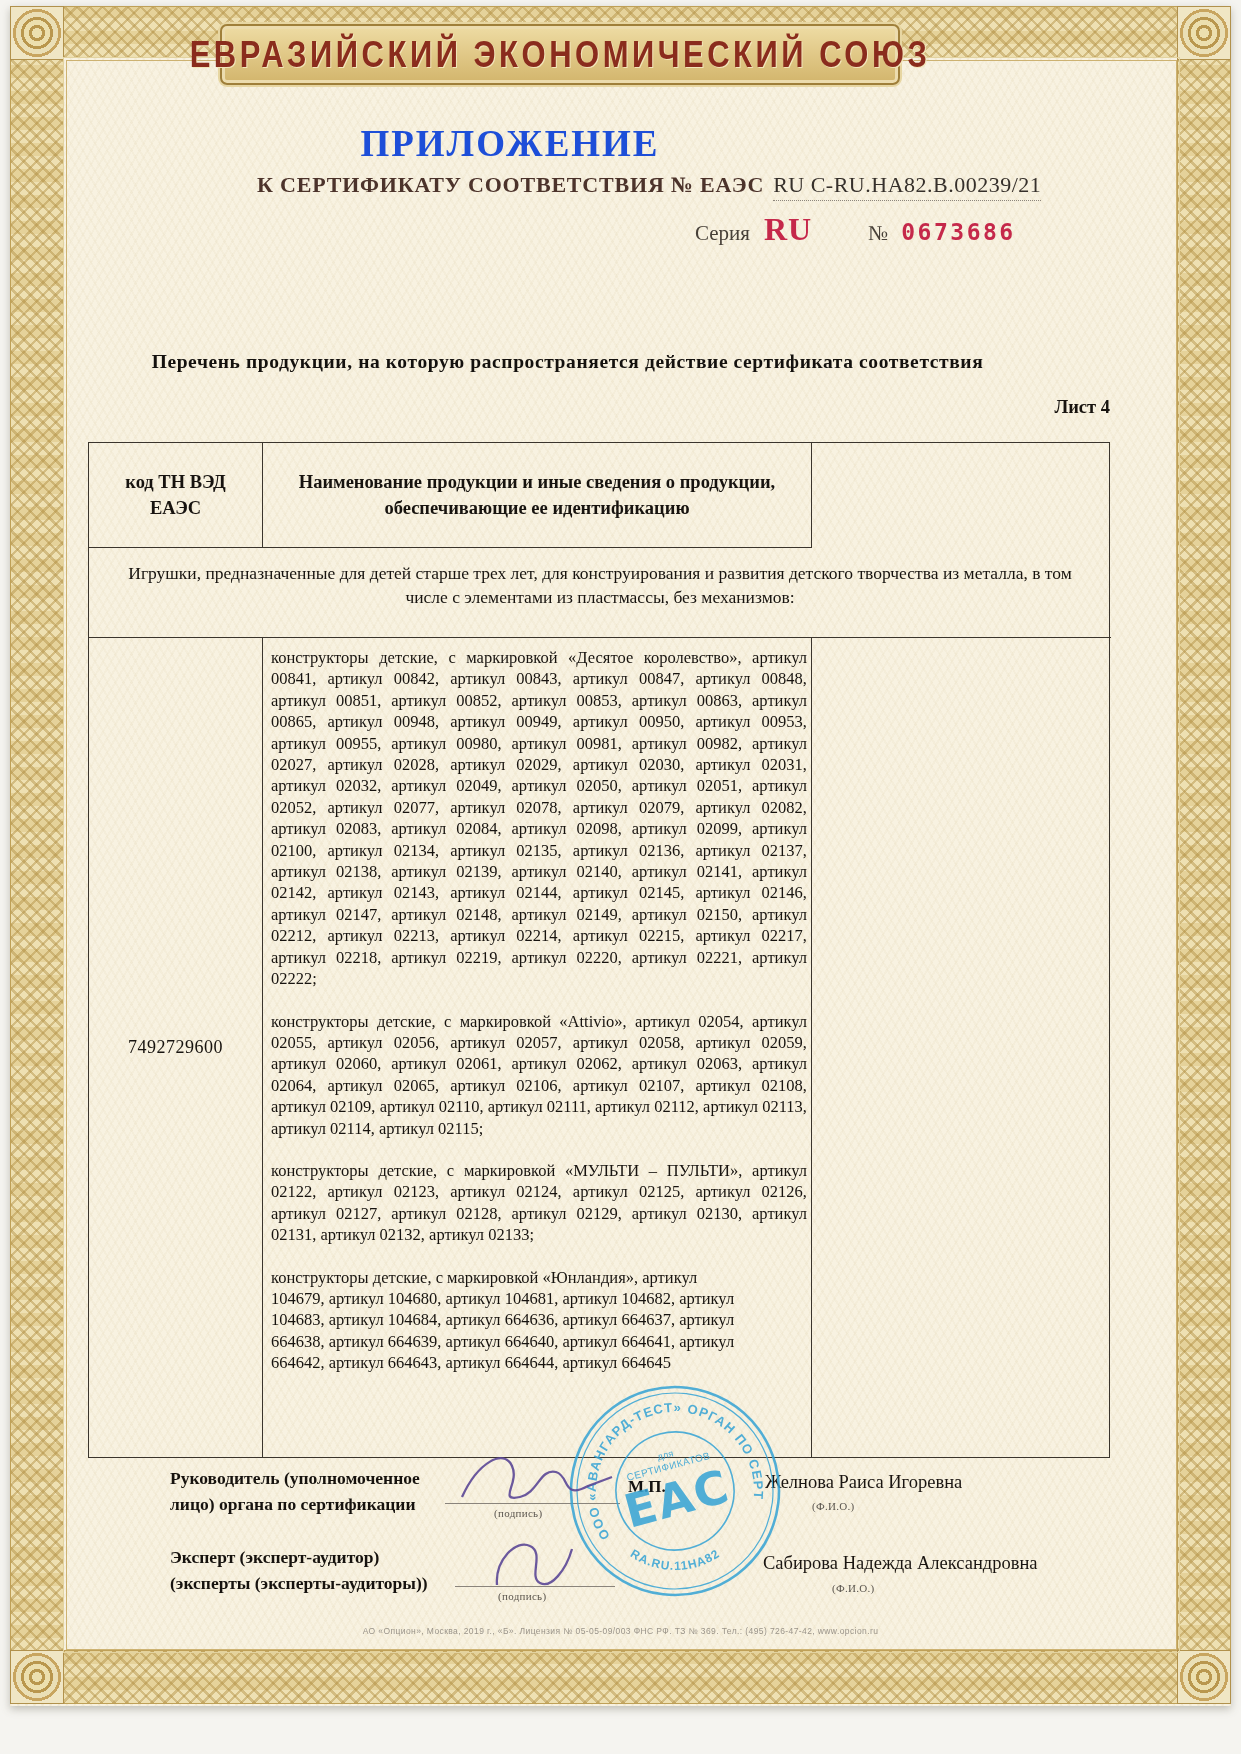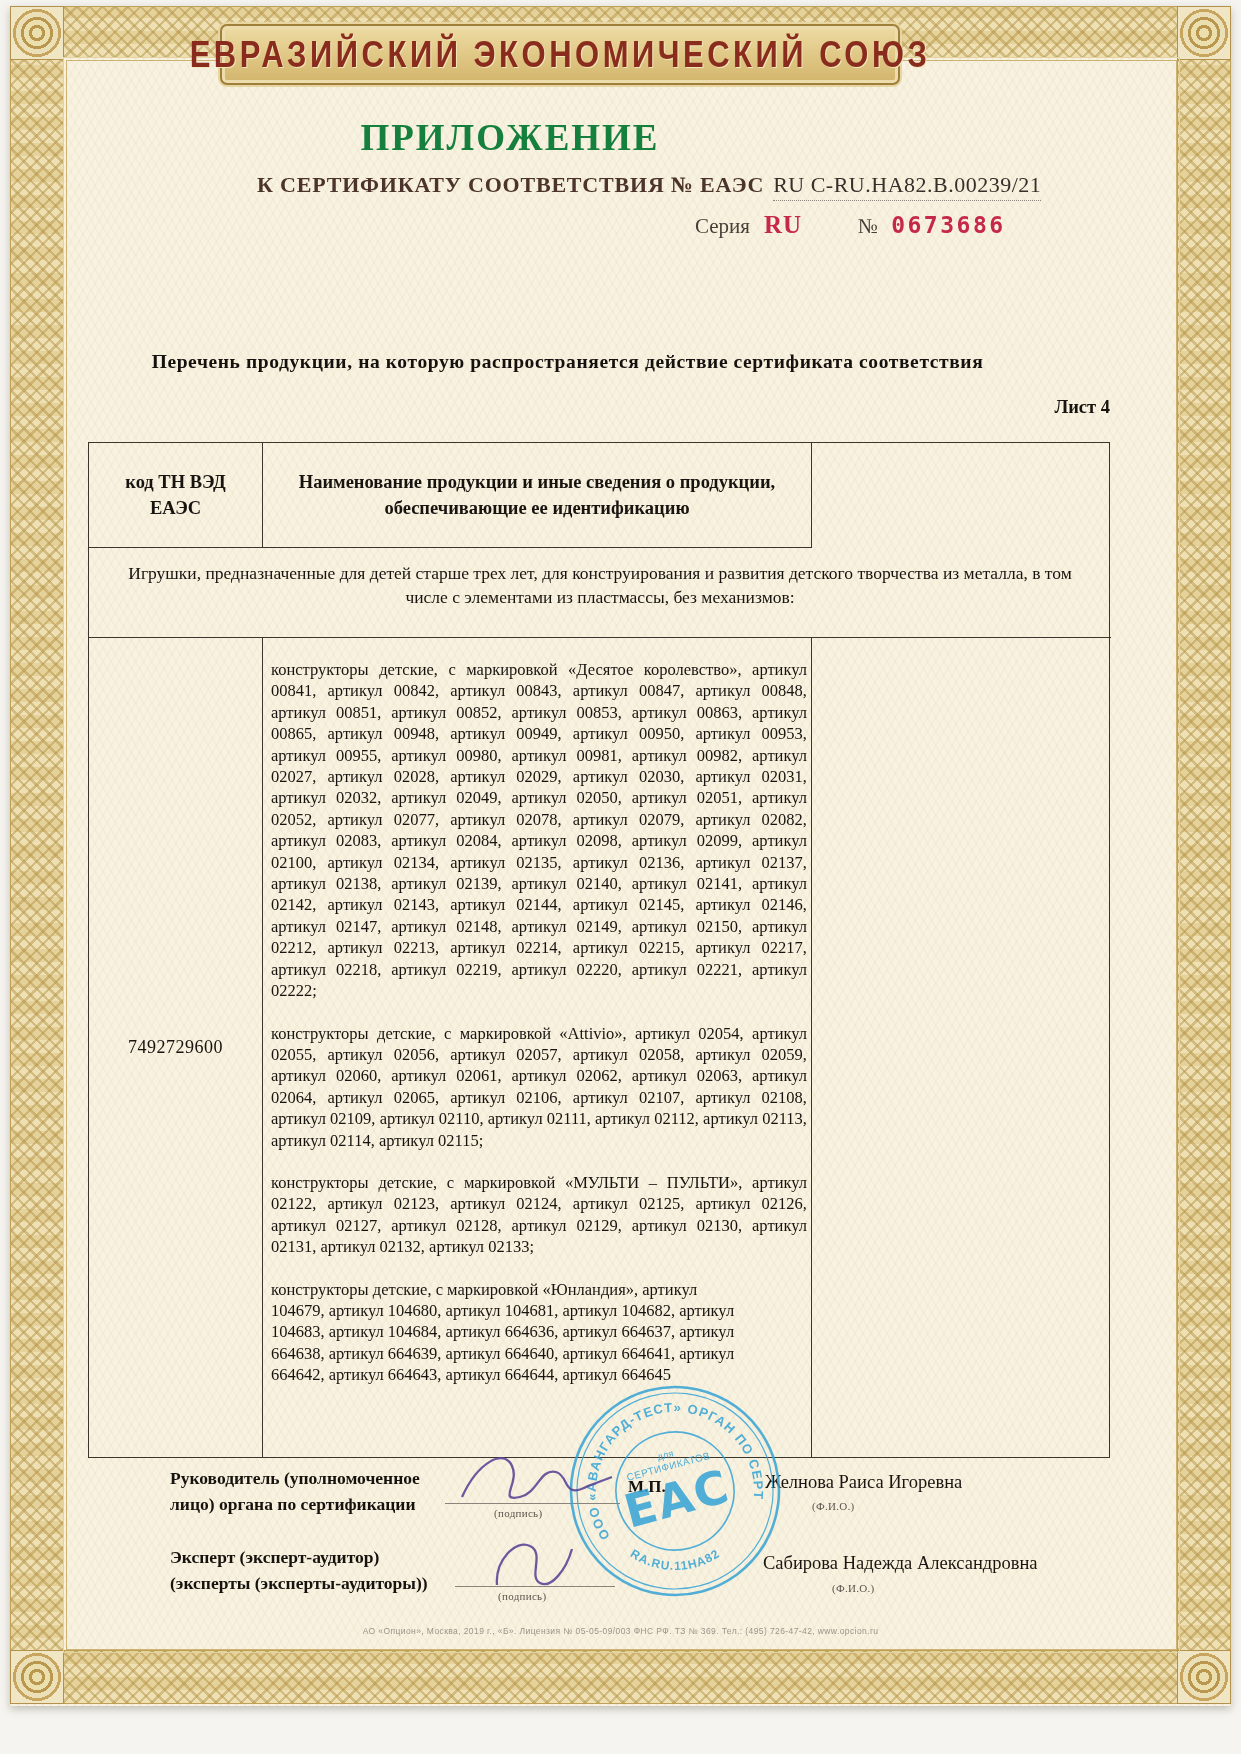--- a/index.html
+++ b/index.html
@@ -60,8 +60,8 @@
   }
   
   .doc-title{
-    position:absolute;left:250px;top:116px;width:520px;text-align:center;
-    font-size:37px;font-weight:bold;letter-spacing:2px;color:#15803d;
+    position:absolute;left:250px;top:122px;width:520px;text-align:center;
+    font-size:37px;font-weight:bold;letter-spacing:2px;color:#1d4ed8;
   }
   .subtitle-row{
     position:absolute;left:257px;top:172px;display:flex;align-items:baseline;white-space:nowrap;

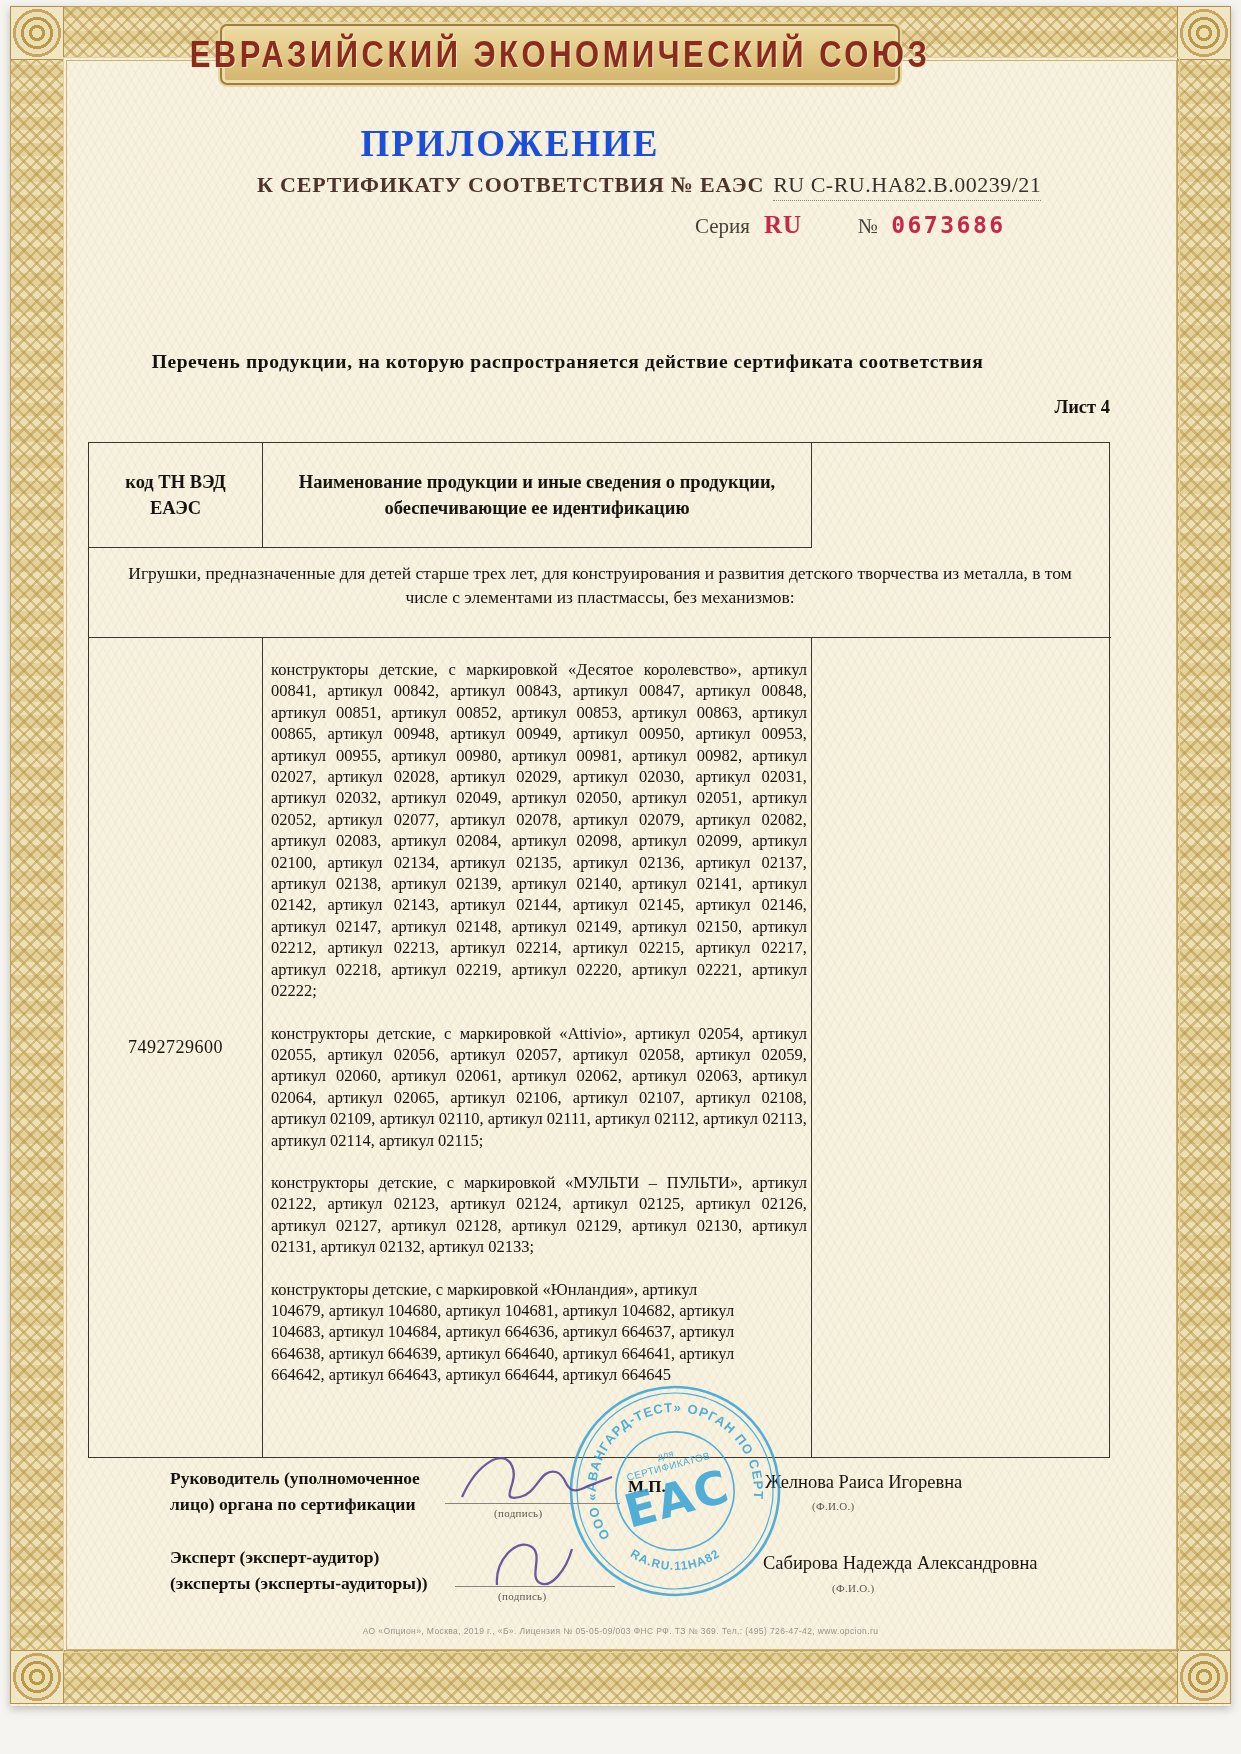--- a/index.html
+++ b/index.html
@@ -75,7 +75,7 @@
     position:absolute;left:695px;top:211px;display:flex;align-items:baseline;white-space:nowrap;
   }
   .series-label{font-size:21px;color:#474038;}
-  .series-value{font-size:25px;font-weight:bold;color:#c5284a;margin-left:14px;letter-spacing:1px;}
+  .series-value{font-size:32px;font-weight:bold;color:#c5284a;margin-left:14px;letter-spacing:1px;}
   .number-sign{font-size:21px;color:#474038;margin-left:56px;}
   .blank-number{
     font-family:"DejaVu Sans Mono",monospace;font-size:23px;font-weight:bold;

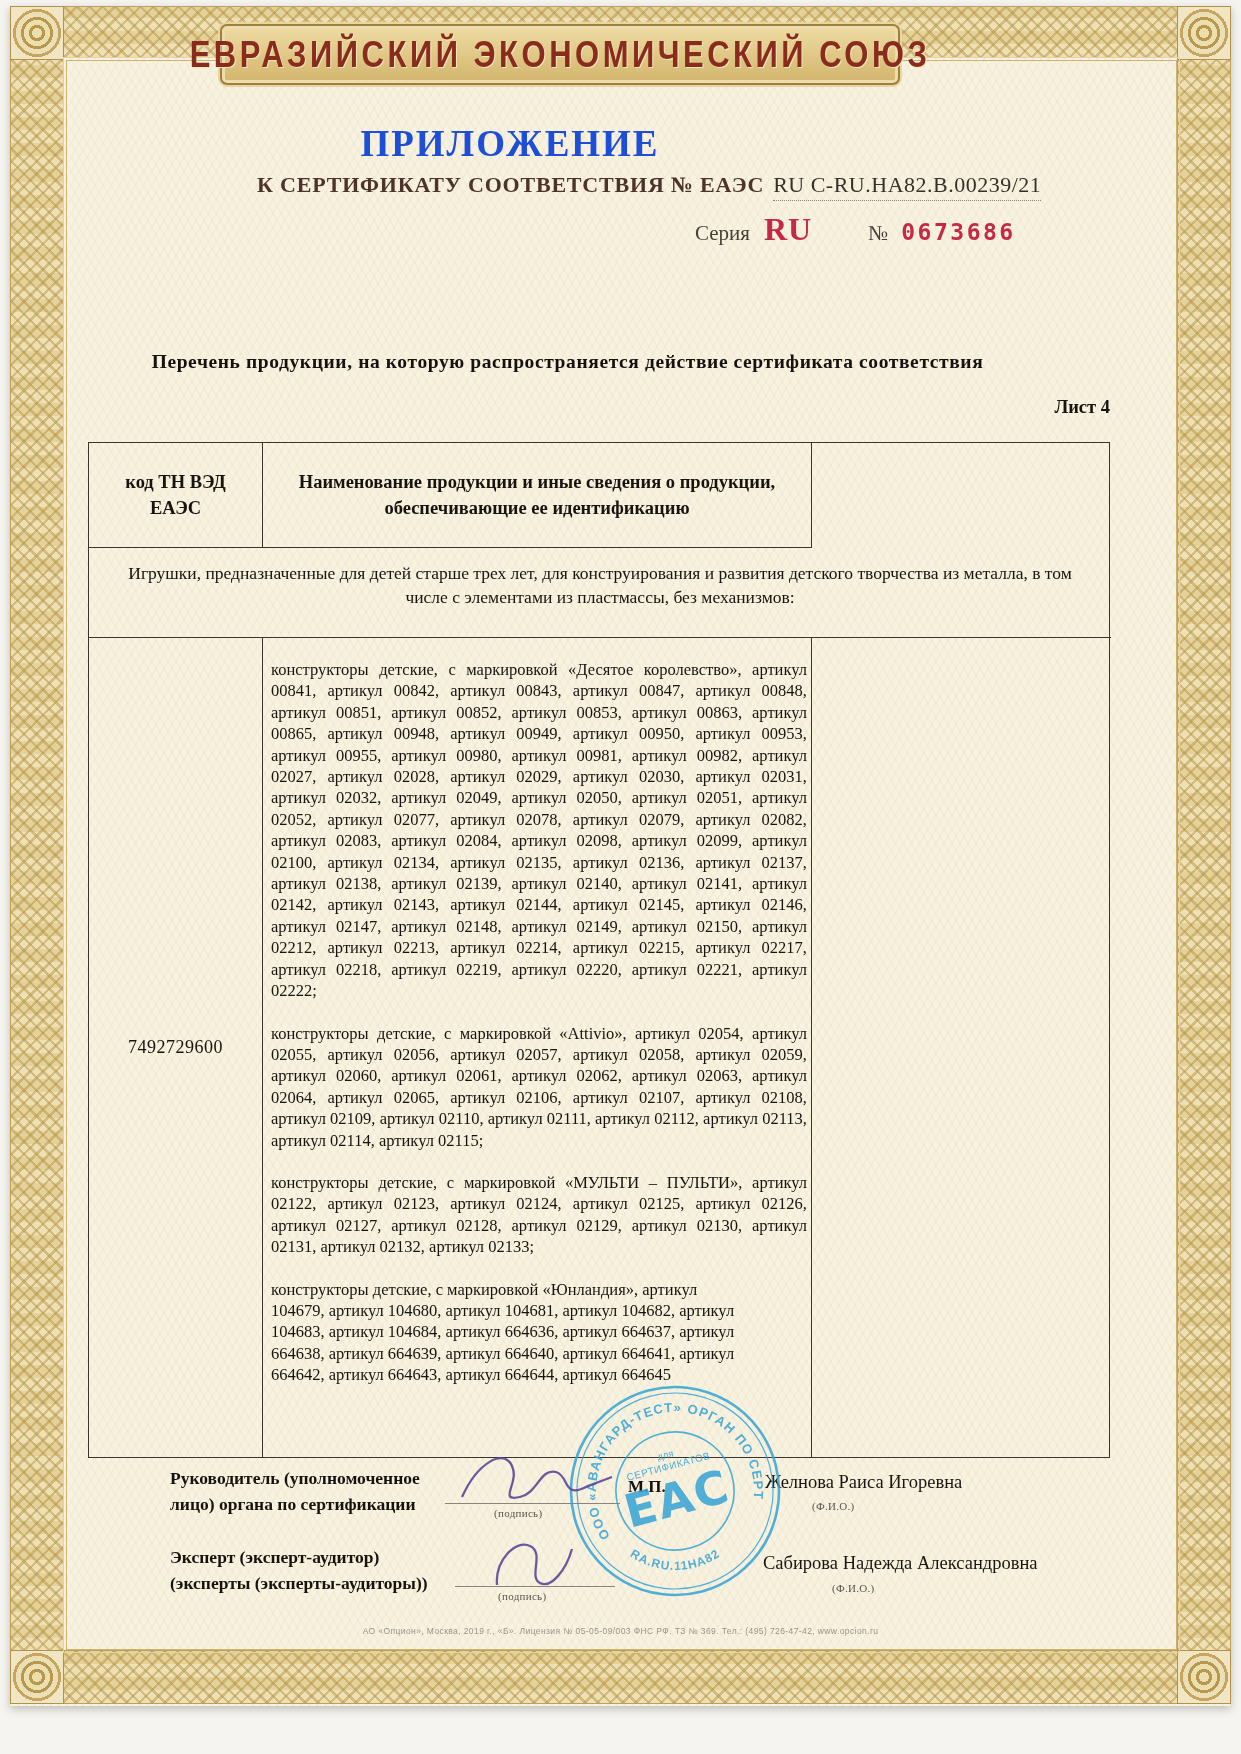--- a/index.html
+++ b/index.html
@@ -109,7 +109,7 @@
   }
   .code-cell{display:flex;align-items:center;justify-content:center;font-size:18px;letter-spacing:.5px;}
   .desc-cell{padding:9px 4px 0 8px;font-size:16.5px;line-height:21.4px;text-align:justify;}
-  .desc-cell p{margin:12px 0 21px 0;}
+  .desc-cell p{margin:0 0 21px 0;}
   .desc-cell p.ragged{text-align:left;max-width:472px;}
   .doc-cell{
     display:flex;align-items:center;justify-content:center;text-align:center;

